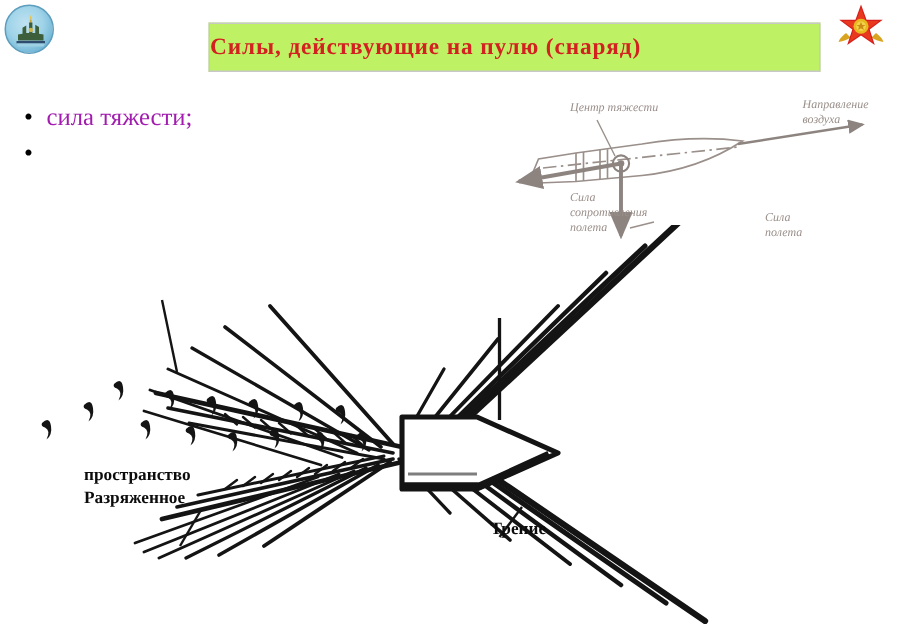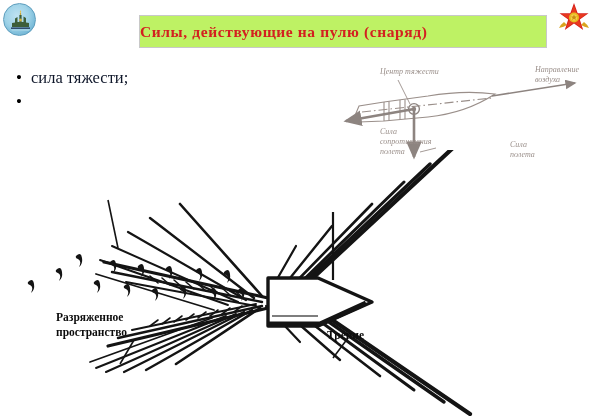--- a/index.html
+++ b/index.html
@@ -89,7 +89,7 @@
     text-align: left;
   }
   .bullet-label {
-    color: #0f172a;
+    color: #a21caf;
     font-size: 16.5px;
     line-height: 1.22;
   }

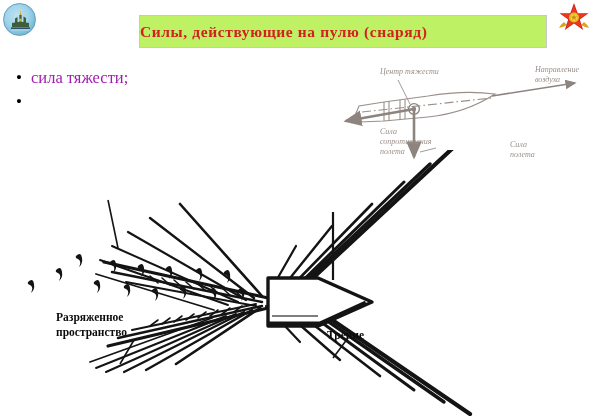--- a/index.html
+++ b/index.html
@@ -342,8 +342,8 @@
     </svg>
 
     <div class="md-label" id="label-rarefied">
+      <div>пространство</div>
       <div>Разряженное</div>
-      <div>пространство</div>
     </div>
 
     <div class="md-label" id="label-friction">Трение</div>

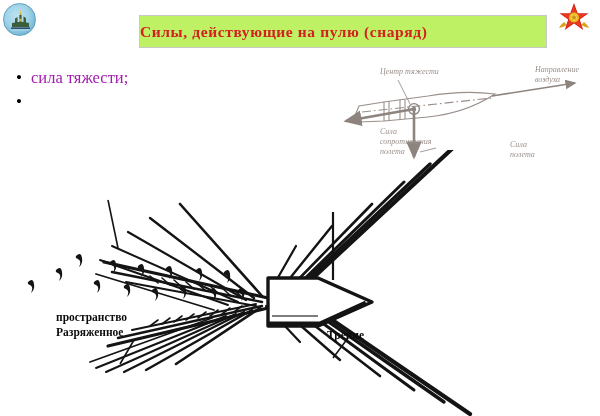--- a/index.html
+++ b/index.html
@@ -138,7 +138,7 @@
     font-family: "Liberation Serif", "DejaVu Serif", serif;
   }
   #label-rarefied { left: 56px;  top: 160px; }
-  #label-friction { left: 327px; top: 178px; }
+  #label-friction { left: 327px; top: 196px; }
 </style>
 </head>
 <body>

